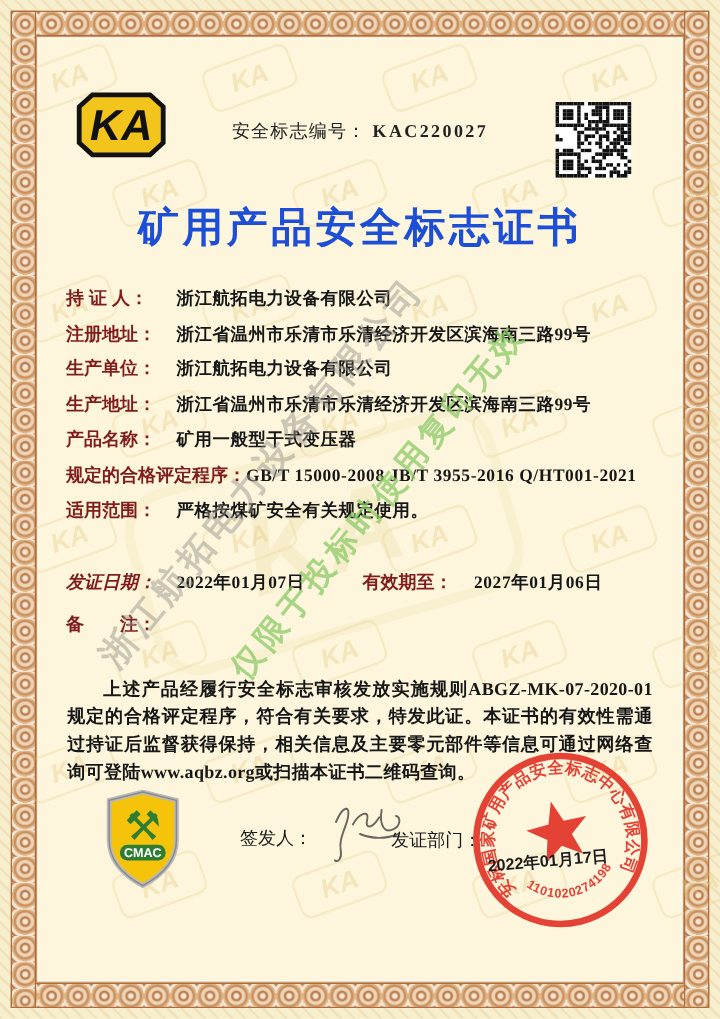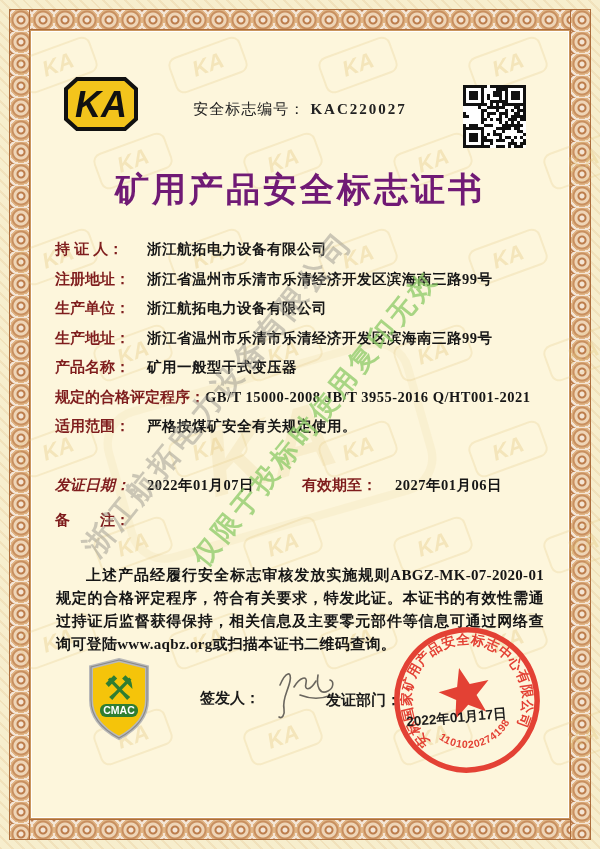--- a/index.html
+++ b/index.html
@@ -53,7 +53,7 @@
 
   .page-title{
     position:absolute;left:0;right:0;top:135px;text-align:center;
-    font-size:34px;font-weight:bold;color:#701a75;letter-spacing:3px;
+    font-size:34px;font-weight:bold;color:#1d4ed8;letter-spacing:3px;
   }
 
   

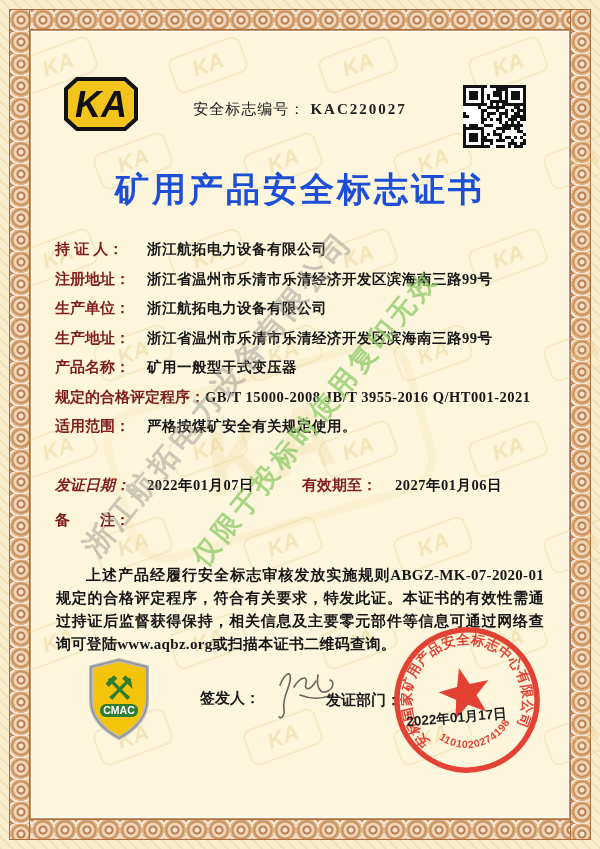--- a/index.html
+++ b/index.html
@@ -81,7 +81,7 @@
 
   
   .cmac{position:absolute;left:55px;top:626px;width:64px;height:84px;}
-  .signer-label,.dept-label{position:absolute;font-size:15px;font-weight:bold;color:#1a1a1a;}
+  .signer-label,.dept-label{position:absolute;font-size:15px;font-weight:normal;color:#1a1a1a;}
   .signer-label{left:168px;top:657px;}
   .dept-label{left:294px;top:659px;}
   .signature{position:absolute;left:238px;top:633px;width:72px;height:58px;}

